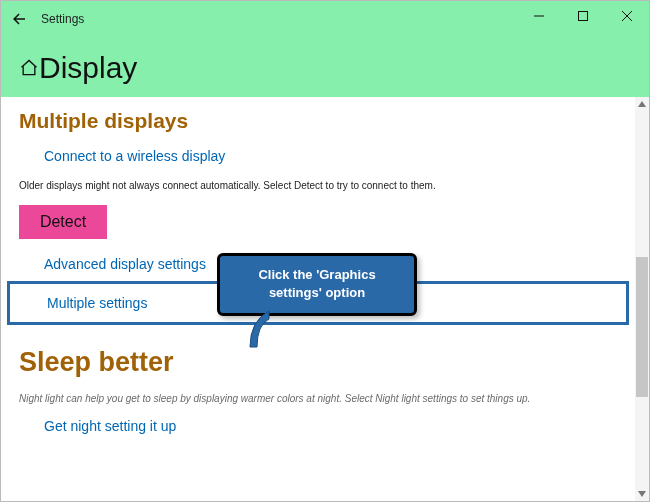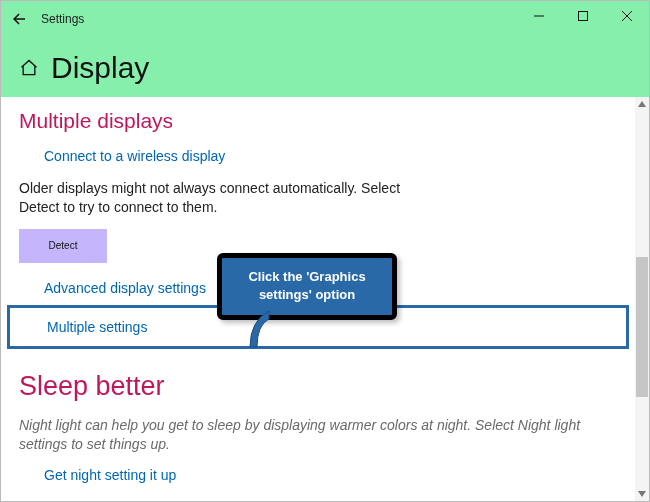--- a/index.html
+++ b/index.html
@@ -54,7 +54,6 @@
     top: 50px;
     display: flex;
     align-items: center;
-    gap: 12px;
   }
   .page-title {
     font-size: 30px;

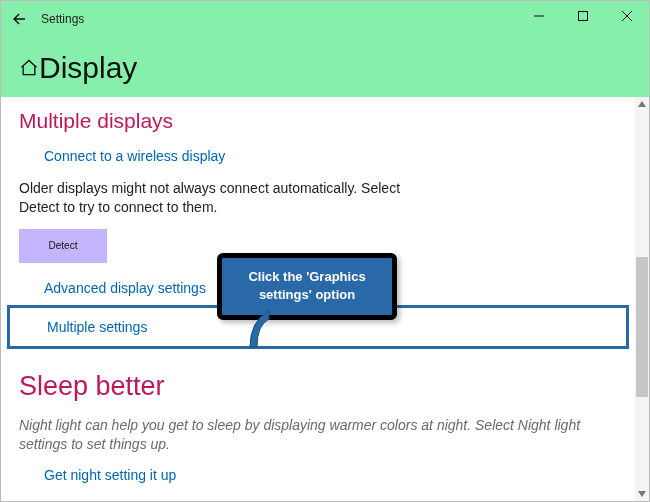--- a/index.html
+++ b/index.html
@@ -72,8 +72,8 @@
   }
   .section-title {
     font-size: 21px;
-    font-weight: 400;
-    color: #be185d;
+    font-weight: 700;
+    color: #a16207;
     margin: 0 0 14px 0;
   }
   .section-title.big {

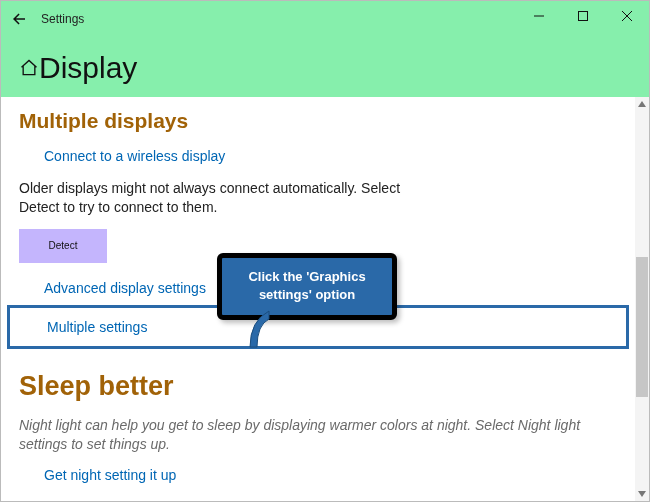--- a/index.html
+++ b/index.html
@@ -88,7 +88,7 @@
   }
   .body-text {
     color: #222;
-    font-size: 14px;
+    font-size: 10px;
     line-height: 1.35;
     margin: 14px 0 12px 0;
     max-width: 420px;

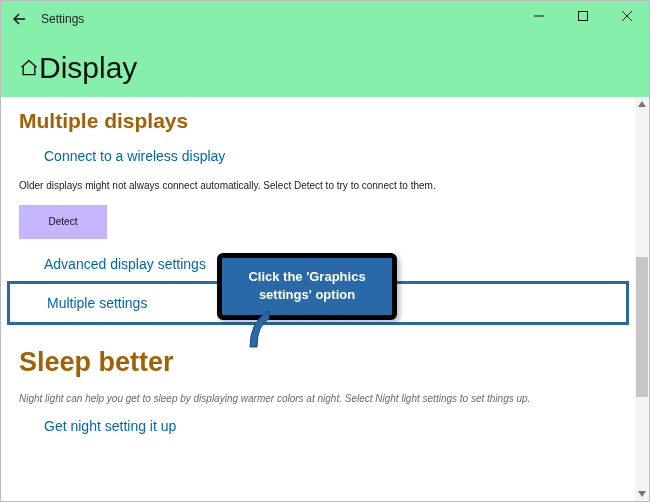--- a/index.html
+++ b/index.html
@@ -98,10 +98,10 @@
     max-width: 610px;
   }
   .btn {
-    background: #c4b5fd;
+    background: #ec4899;
     border: none;
     width: 88px; height: 34px;
-    font-size: 10px;
+    font-size: 16px;
     font-family: inherit;
     cursor: default;
     color: #111;

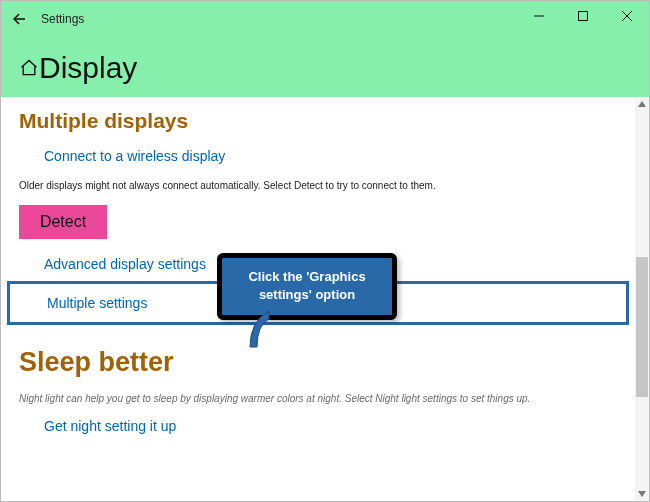--- a/index.html
+++ b/index.html
@@ -143,9 +143,9 @@
     position: absolute;
     left: 216px;
     top: 252px;
-    width: 180px;
+    width: 200px;
     background: #2a69a8;
-    border: 5px solid #000000;
+    border: 3px solid #000000;
     border-radius: 6px;
     color: #fff;
     text-align: center;

